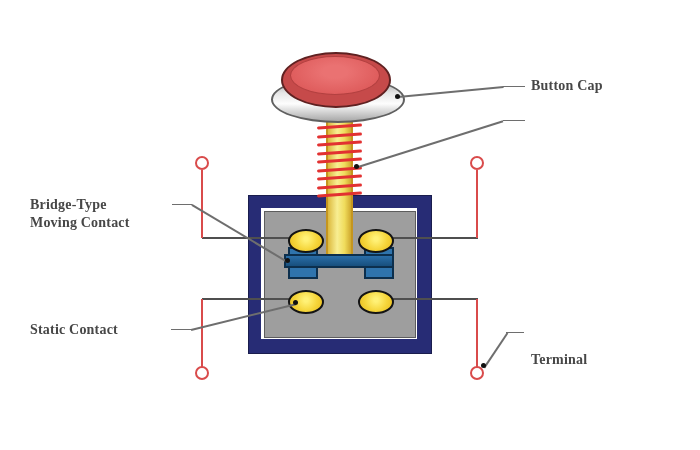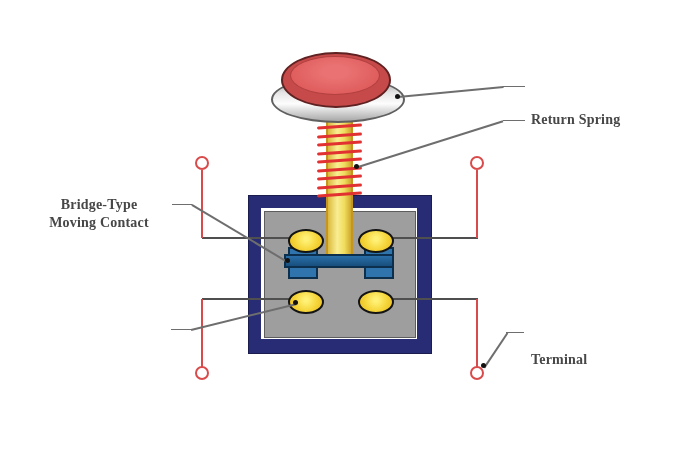--- a/index.html
+++ b/index.html
@@ -124,6 +124,7 @@
   <div class="dot" style="left:293px;   top:300px;"></div>
   <div class="dot" style="left:481px;   top:363px;"></div>
 
+  <div class="label" style="left:531px; top:77px;">Button Cap</div>
   <div class="label" style="left:531px; top:111px;">Return Spring</div>
   <div class="label right" style="left:30px; width:138px; top:196px;">Bridge-Type
 Moving Contact</div>

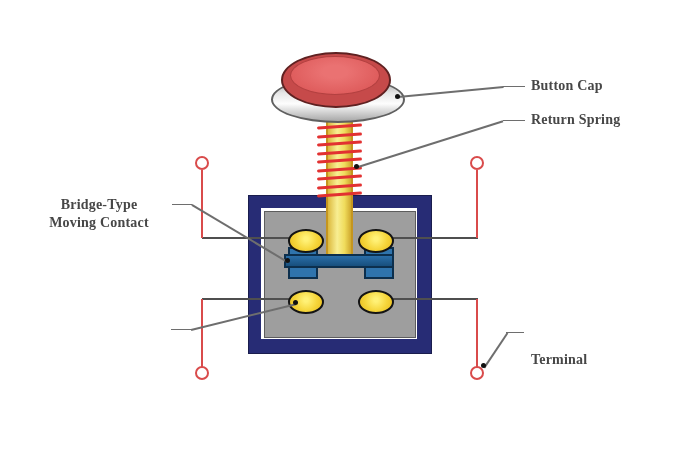--- a/index.html
+++ b/index.html
@@ -125,7 +125,6 @@
   <div class="dot" style="left:481px;   top:363px;"></div>
 
   <div class="label" style="left:531px; top:77px;">Button Cap</div>
-  <div class="label" style="left:531px; top:111px;">Return Spring</div>
   <div class="label right" style="left:30px; width:138px; top:196px;">Bridge-Type
 Moving Contact</div>
   <div class="label" style="left:531px; top:323px;margin-top:28px;">Terminal</div>

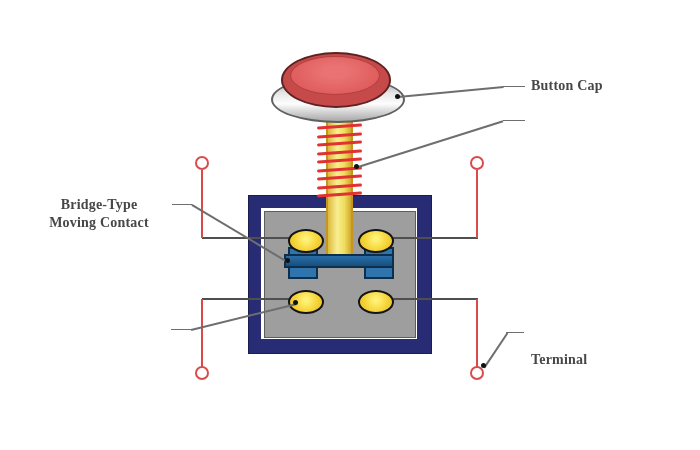--- a/index.html
+++ b/index.html
@@ -55,7 +55,7 @@
     position:absolute; font-size:14px; font-weight:700; line-height:18px;
     color:var(--label-text,#474747); white-space:pre-line; letter-spacing:0.2px;
   }
-  .label.right { text-align:center;font-family:Liberation Serif, serif; }
+  .label.right { text-align:left;font-family:Liberation Serif, serif; }
 </style>
 </head>
 <body>

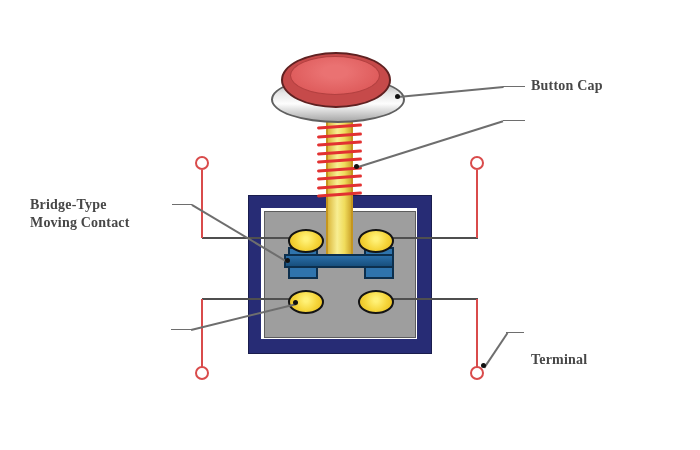--- a/index.html
+++ b/index.html
@@ -127,6 +127,7 @@
   <div class="label" style="left:531px; top:77px;">Button Cap</div>
   <div class="label right" style="left:30px; width:138px; top:196px;">Bridge-Type
 Moving Contact</div>
+  <div class="label right" style="left:30px; width:136px; top:321px;">Static Contact</div>
   <div class="label" style="left:531px; top:323px;margin-top:28px;">Terminal</div>
 
 </div>

